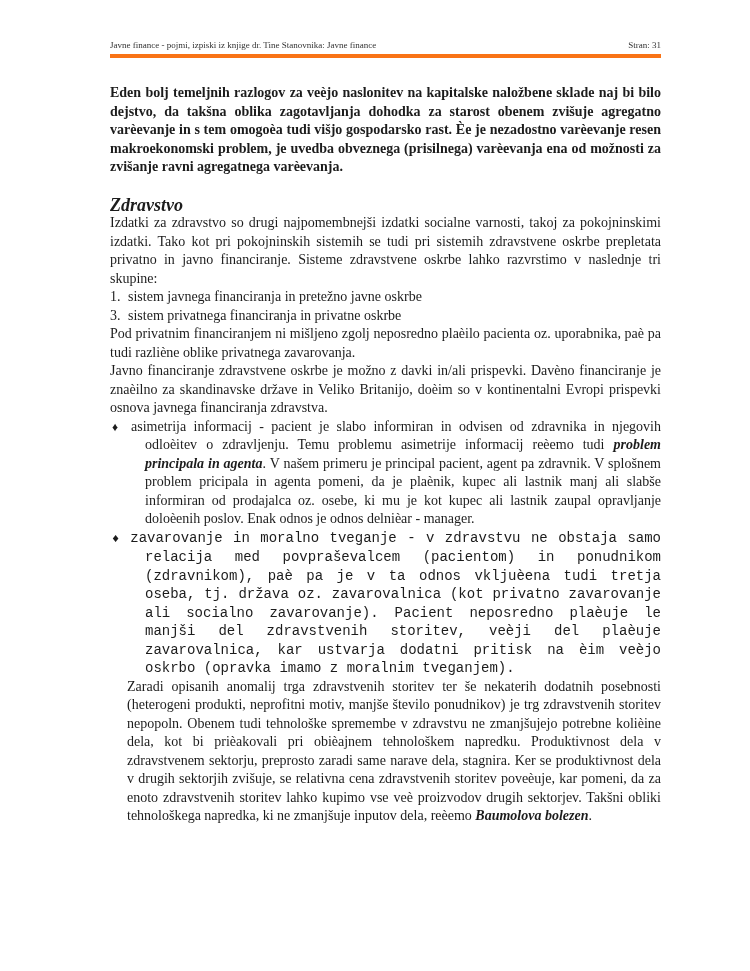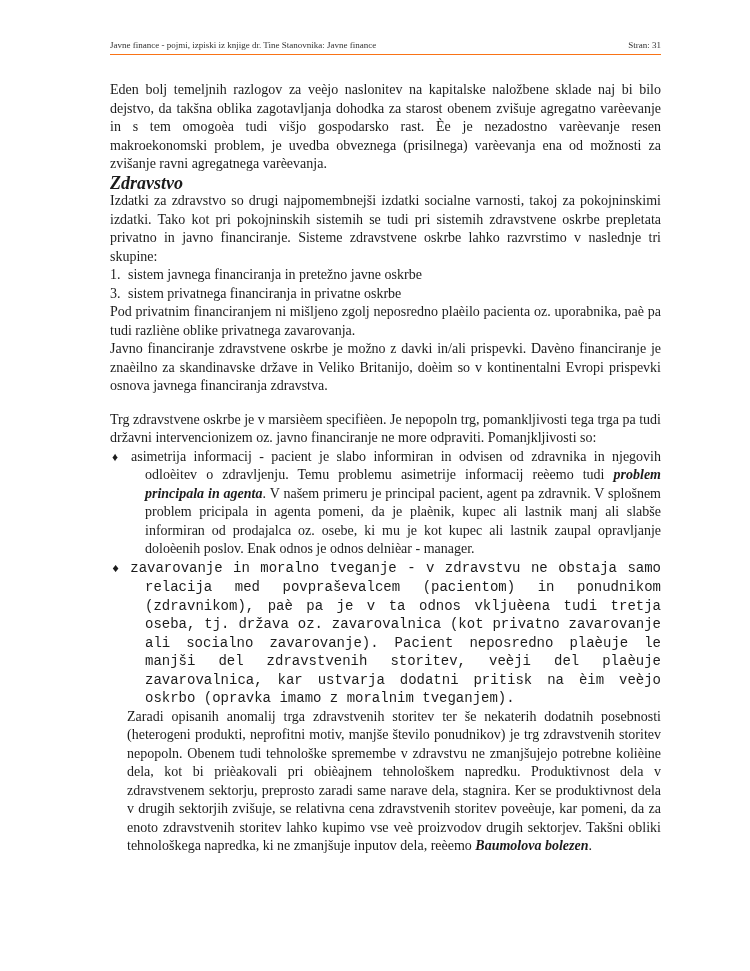--- a/index.html
+++ b/index.html
@@ -18,7 +18,7 @@
   .header-row {
     display: flex; justify-content: space-between; align-items: flex-end;
     font-size: 9px; color: #333;
-    border-bottom: 1px solid #f97316;
+    border-bottom: 4px solid #f97316;
     padding-bottom: 4px;
   }
   .content {

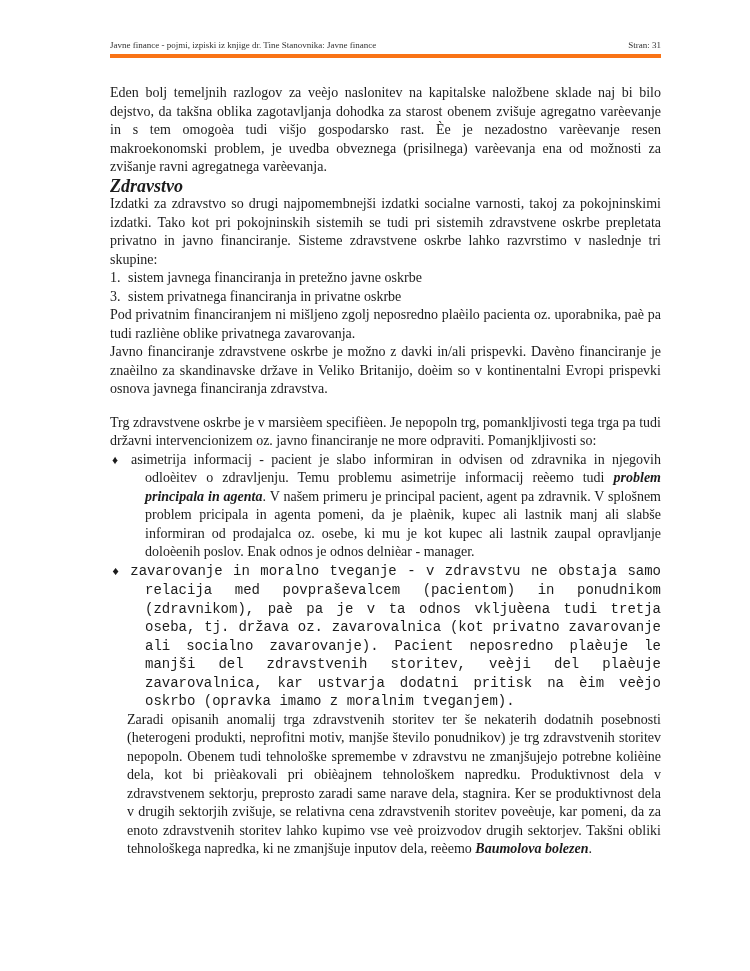--- a/index.html
+++ b/index.html
@@ -28,7 +28,7 @@
     text-align: justify;
   }
   .p { margin: 0; }
-  .mb10 { margin-bottom: 0; }
+  .mb10 { margin-bottom: 19px; font-weight: bold; }
   .mb15 { margin-bottom: 15px; }
   .mb16 { margin-bottom: 16px; font-family: Liberation Mono, monospace; }
   .heading {

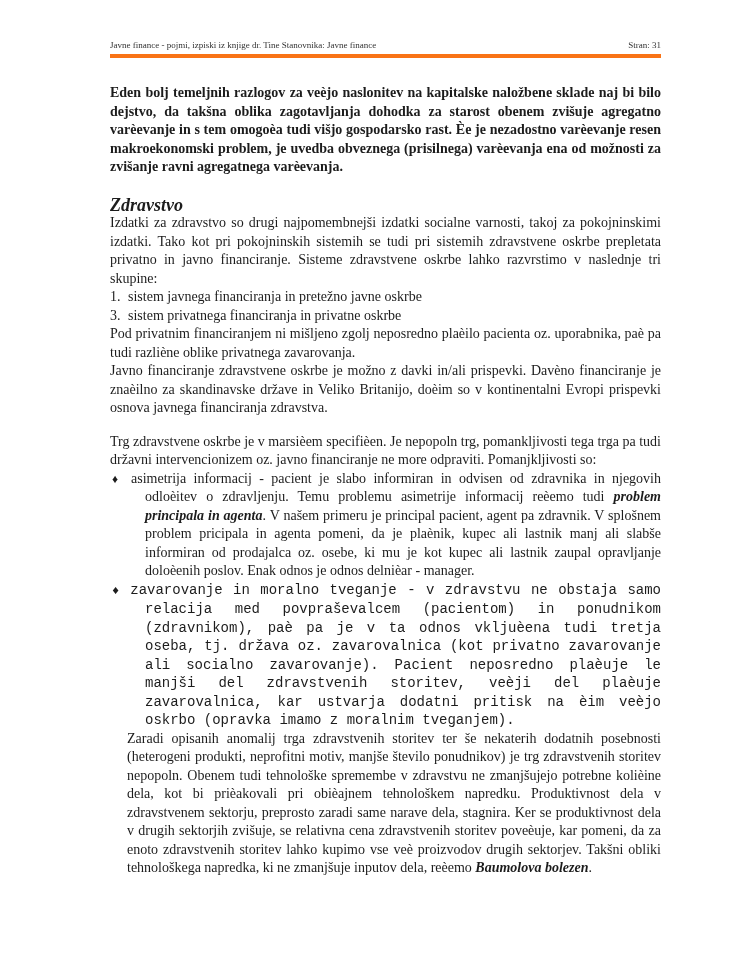--- a/index.html
+++ b/index.html
@@ -29,7 +29,7 @@
   }
   .p { margin: 0; }
   .mb10 { margin-bottom: 19px; font-weight: bold; }
-  .mb15 { margin-bottom: 15px; }
+  .mb15 { }
   .mb16 { margin-bottom: 16px; font-family: Liberation Mono, monospace; }
   .heading {
     margin: 0; font-size: 18px; line-height: 18.5px;

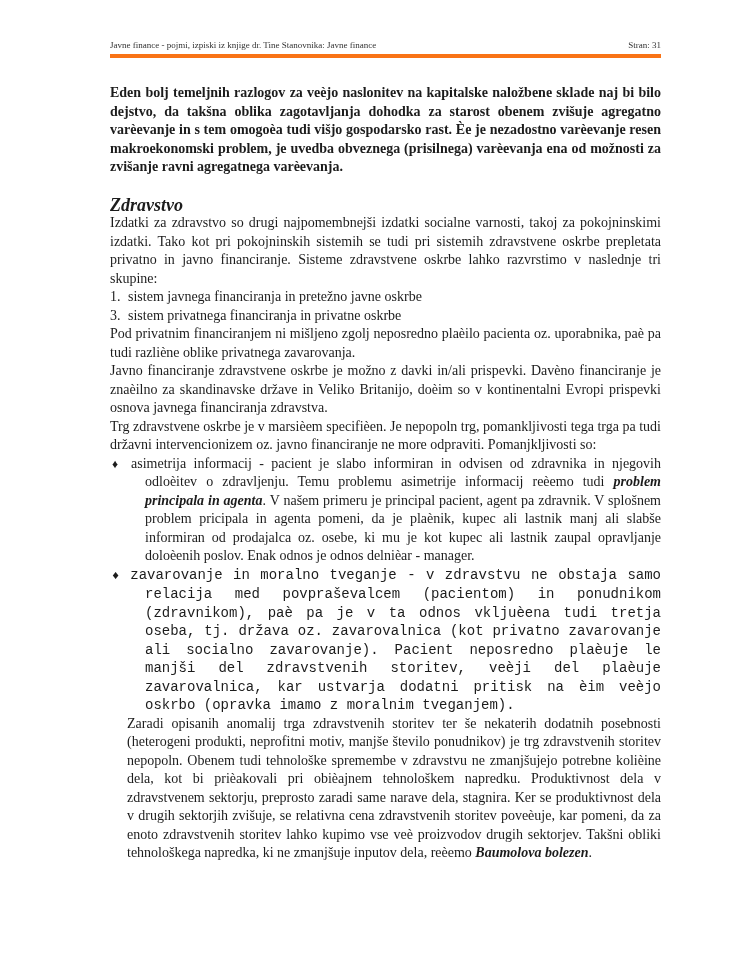--- a/index.html
+++ b/index.html
@@ -80,7 +80,6 @@
 
     <p class="p mb15">Javno financiranje zdravstvene oskrbe je možno z davki in/ali prispevki. Davèno financiranje je znaèilno za skandinavske države in Veliko Britanijo, doèim so v kontinentalni Evropi prispevki osnova javnega financiranja zdravstva.</p>
 
-    <p class="p">Trg zdravstvene oskrbe je v marsièem specifièen. Je nepopoln trg, pomankljivosti tega trga pa tudi državni intervencionizem oz. javno financiranje ne more odpraviti. Pomanjkljivosti so:</p>
 
     <div class="bullet">
       <span class="bchar">♦</span><span>asimetrija informacij - pacient je slabo informiran in odvisen od zdravnika in njegovih odloèitev o zdravljenju. Temu problemu asimetrije informacij reèemo tudi </span><span class="emph">problem principala in agenta</span><span>.  V našem primeru je principal pacient, agent pa zdravnik. V splošnem problem pricipala in agenta pomeni, da je plaènik, kupec ali lastnik manj ali slabše informiran od prodajalca oz. osebe, ki mu je kot kupec ali lastnik zaupal opravljanje doloèenih poslov. Enak odnos je odnos delnièar - manager.</span>

